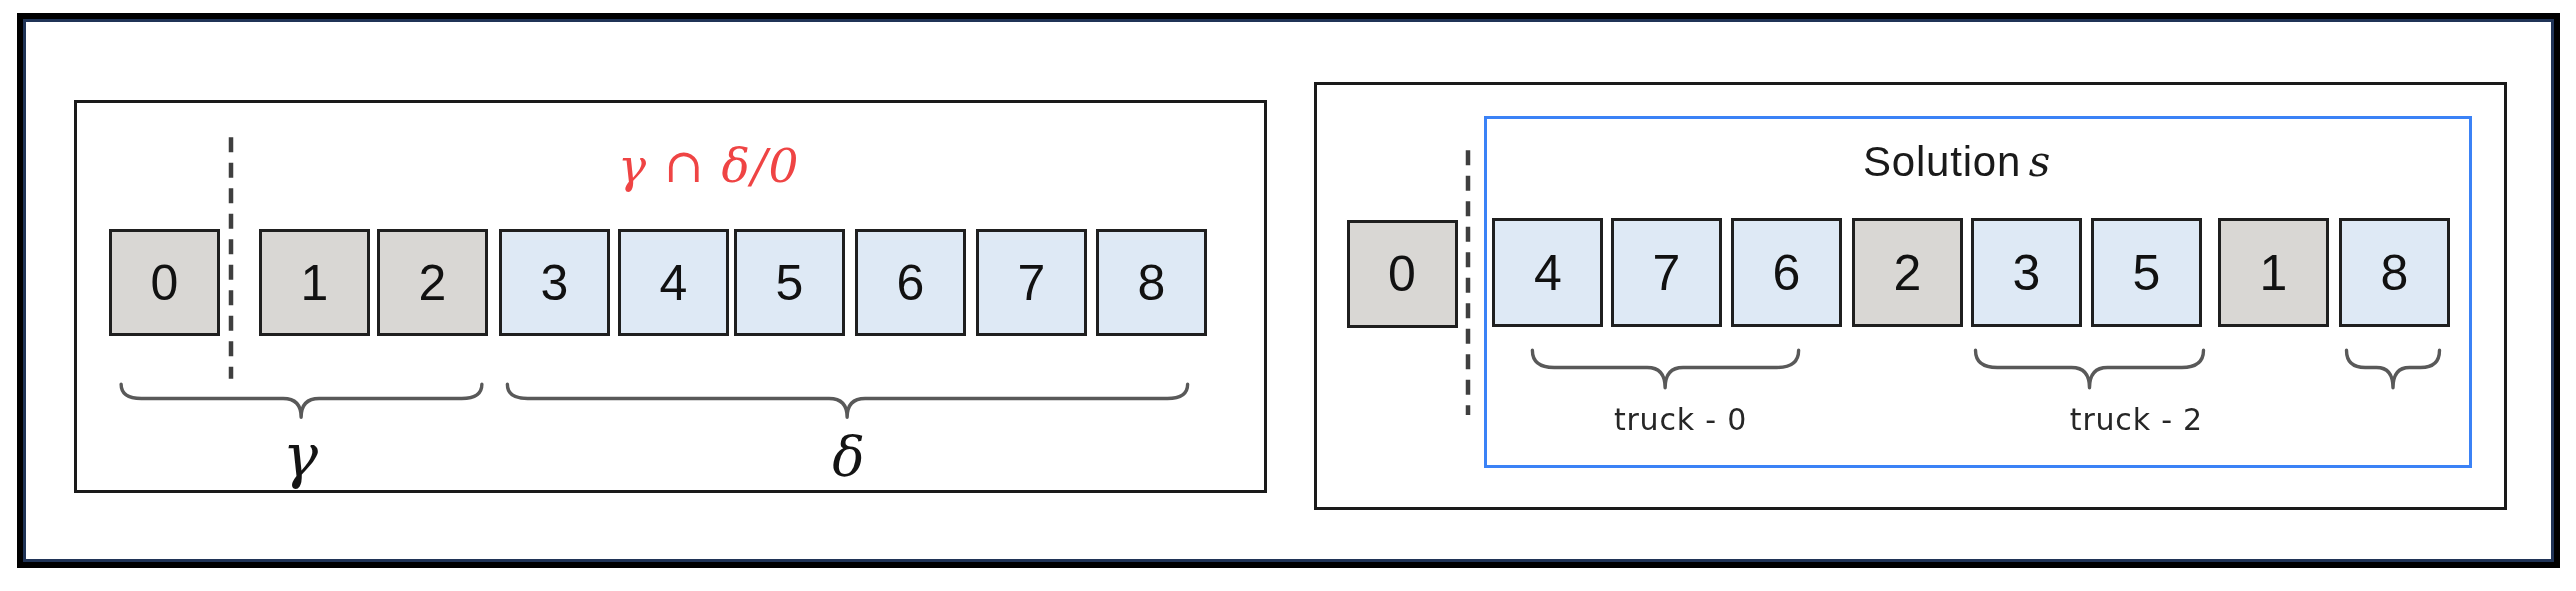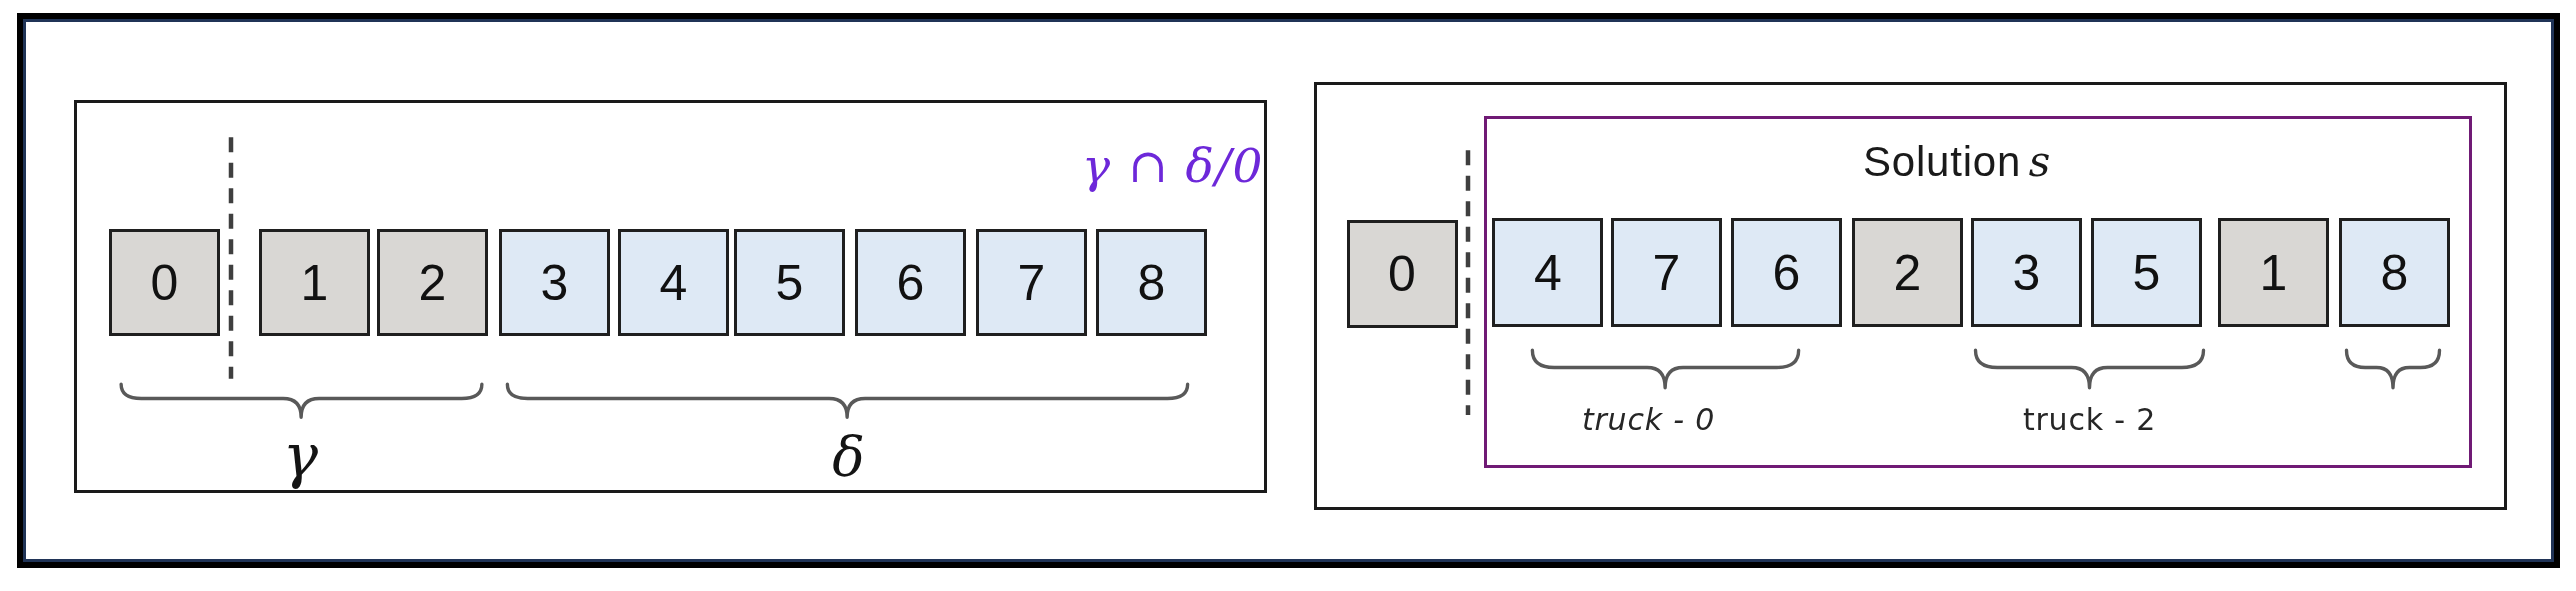--- a/index.html
+++ b/index.html
@@ -51,9 +51,9 @@
   .lp-title {
     position: absolute;
     left: 77px; right: 0; top: 36px;
-    text-align: right;
+    text-align: center;
     font: italic 400 47px/54px "DejaVu Serif", serif;
-    color: #6d28d9;
+    color: #ef4444;
     letter-spacing: 1.5px;
   }
   .sol-title {

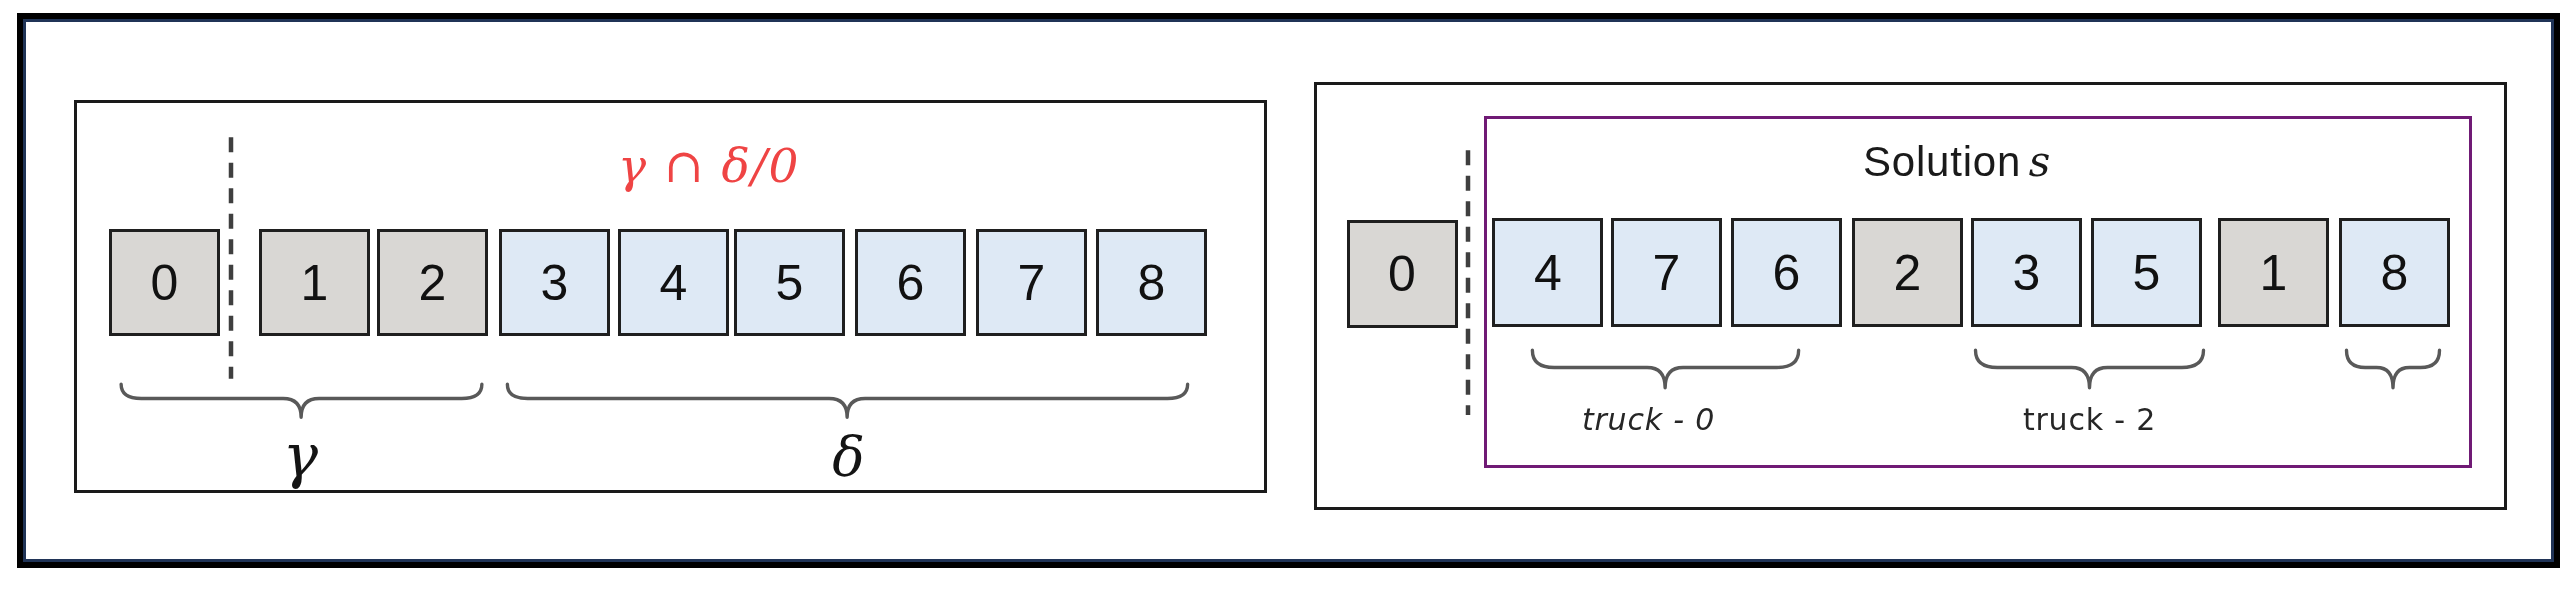--- a/index.html
+++ b/index.html
@@ -43,7 +43,7 @@
     position: absolute;
     left: 167px; top: 31px;
     width: 988px; height: 352px;
-    border: 3px solid #701a75;
+    border: 3px solid #3b82f6;
     background: #ffffff;
     box-sizing: border-box;
   }

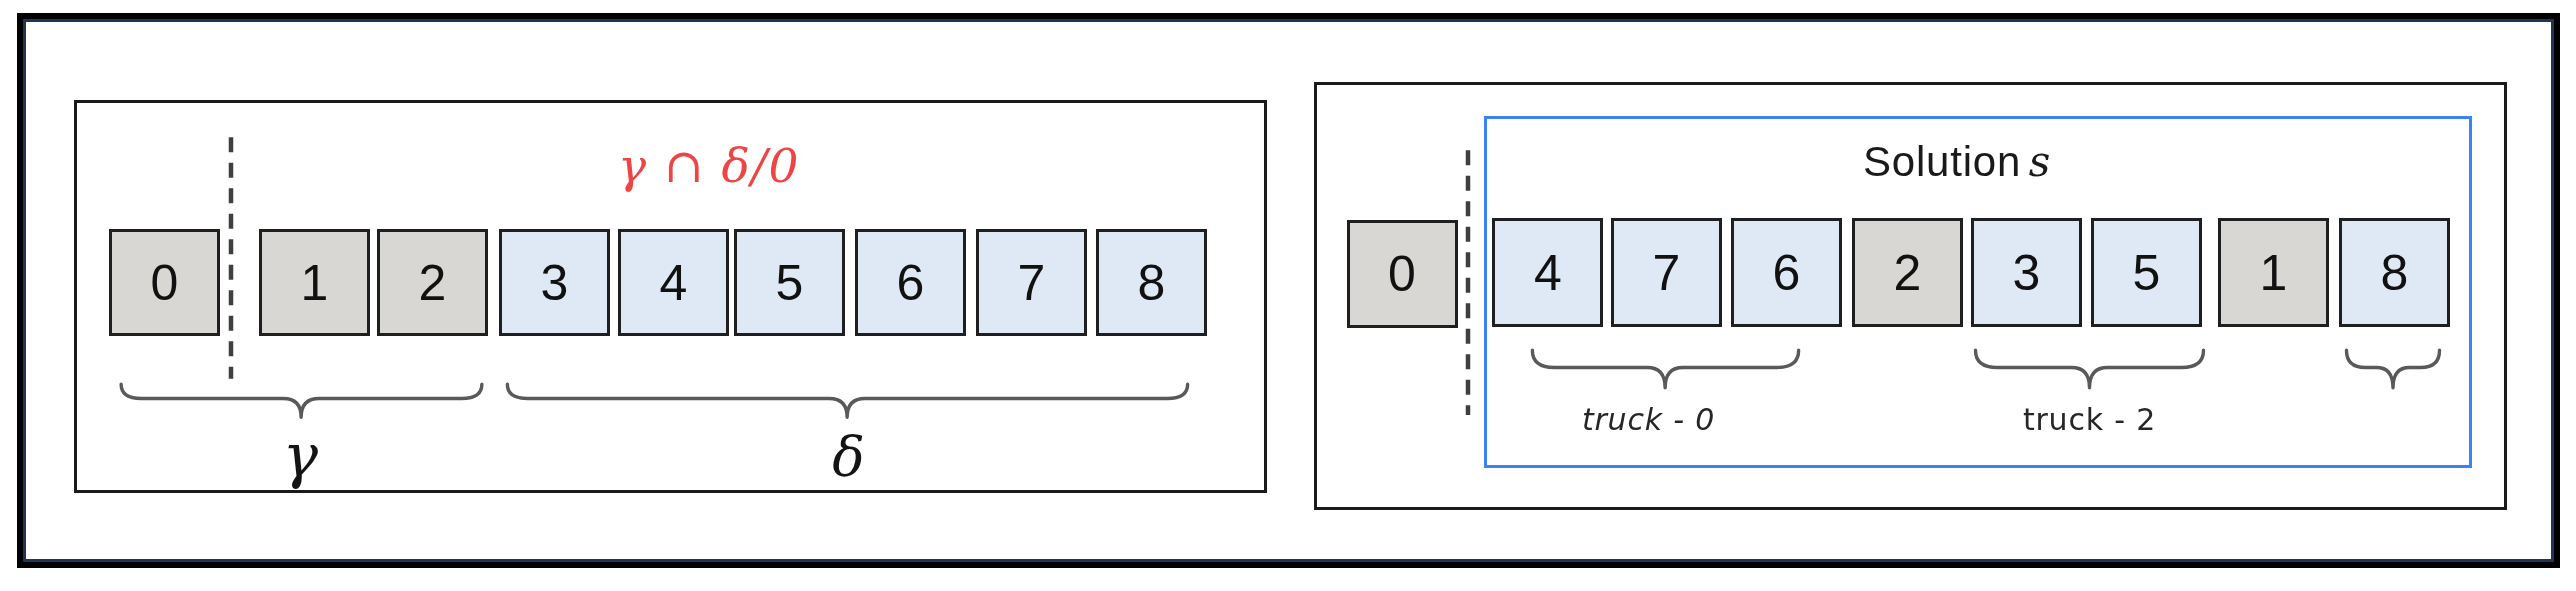--- a/index.html
+++ b/index.html
@@ -130,7 +130,7 @@
     color: #262626;
     letter-spacing: 0.8px;
   }
-  .tl0 { left: 48px; font-style: italic; }
+  .tl0 { left: 80px; }
   .tl2 { left: 489px; }
   .tl1 { left: 792px; }
 </style>

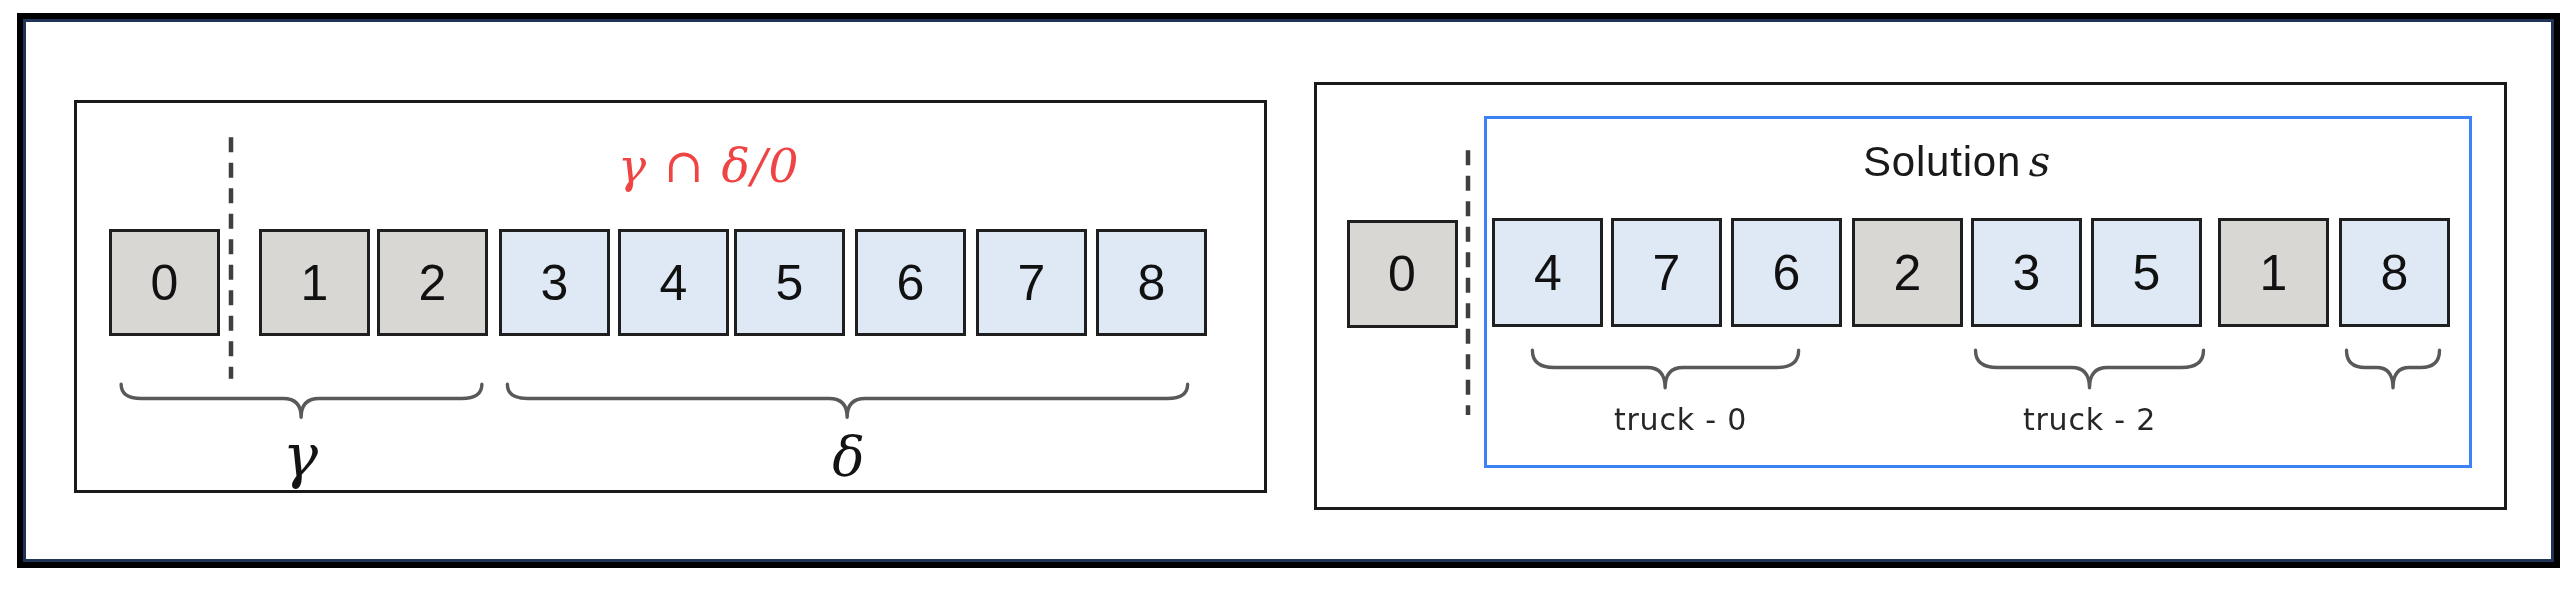--- a/index.html
+++ b/index.html
@@ -131,7 +131,7 @@
     letter-spacing: 0.8px;
   }
   .tl0 { left: 80px; }
-  .tl2 { left: 489px; }
+  .tl2 { left: 489px; text-align: right; }
   .tl1 { left: 792px; }
 </style>
 </head>

